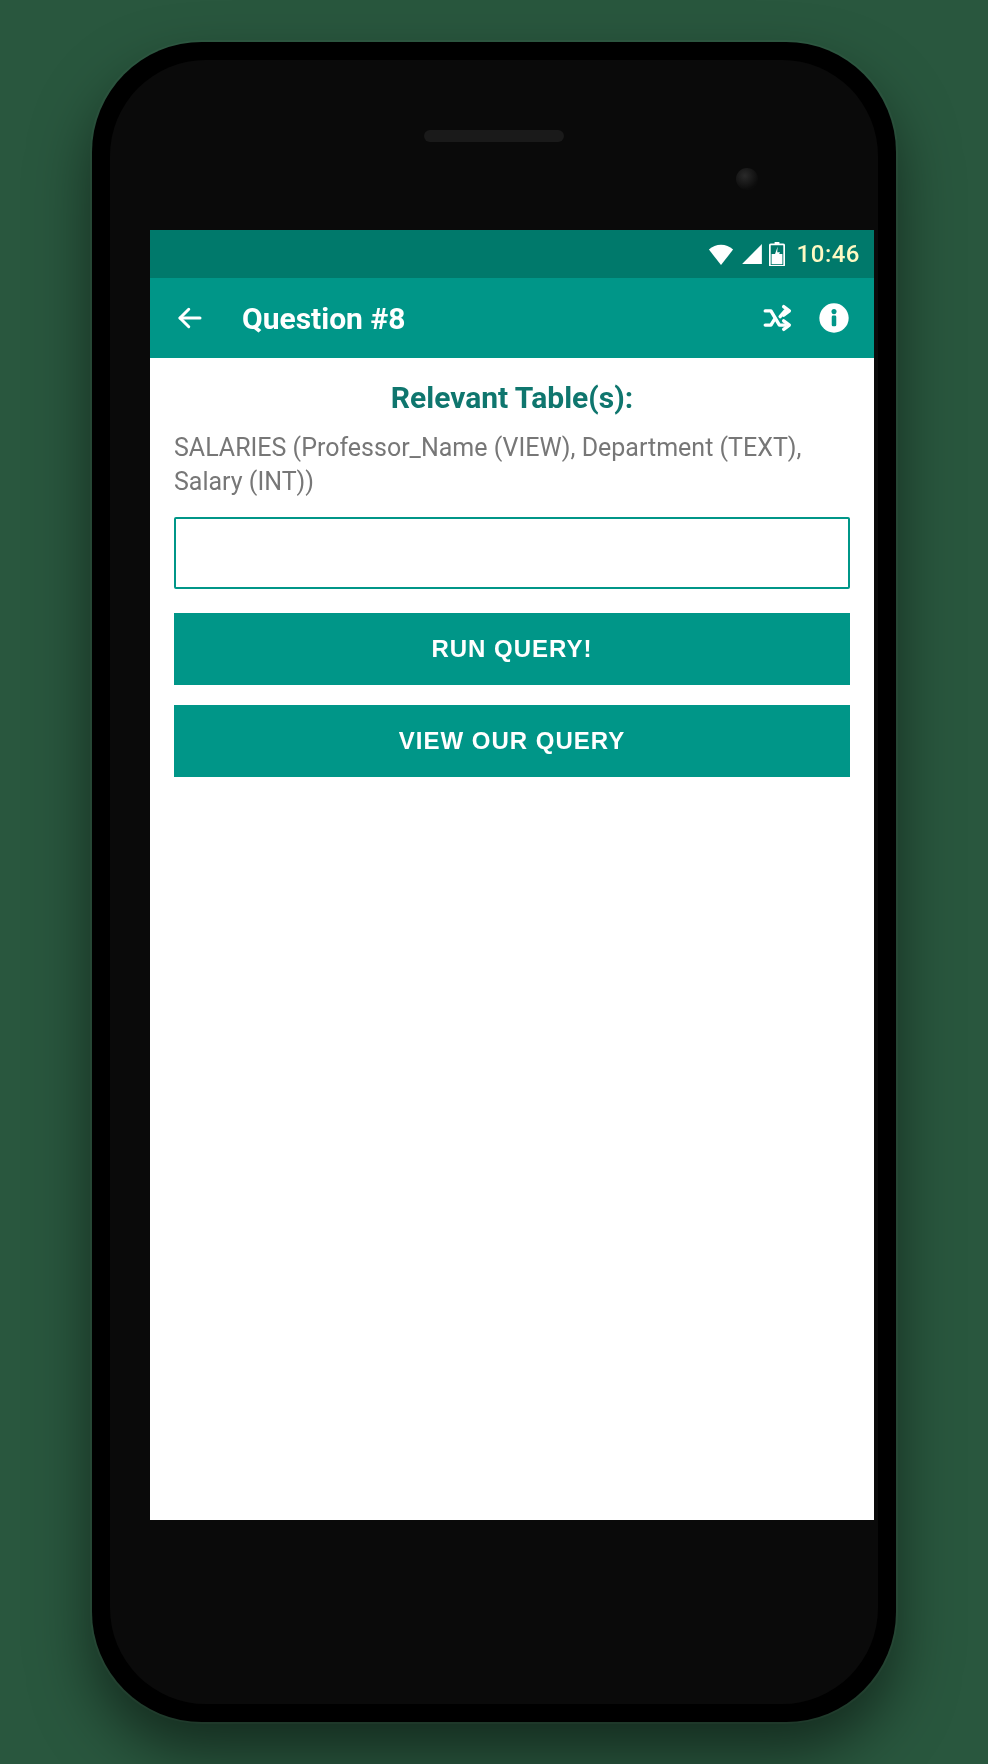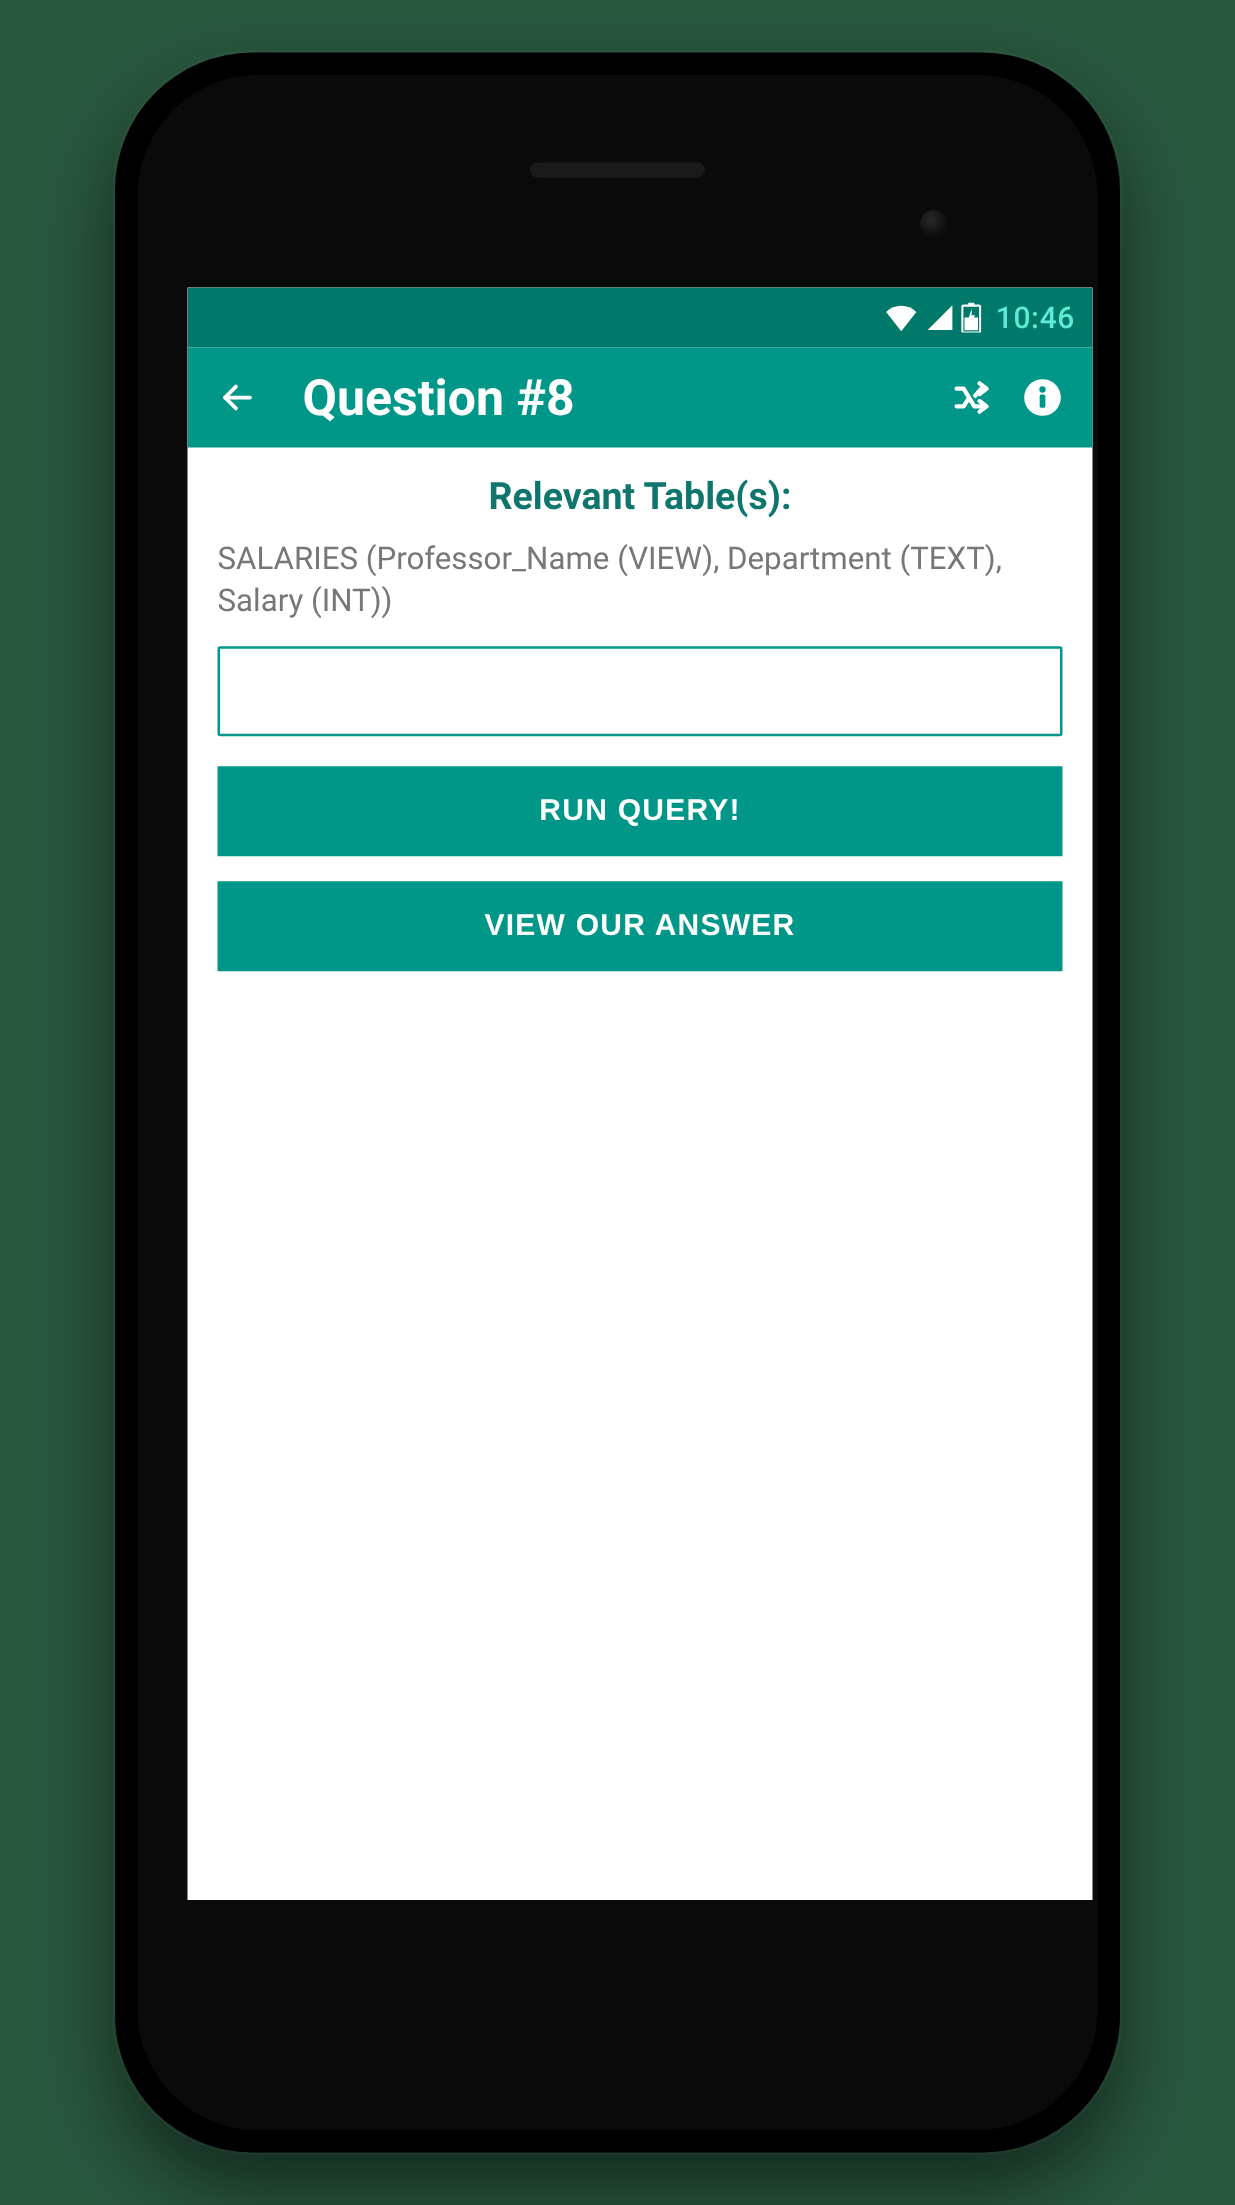--- a/index.html
+++ b/index.html
@@ -57,7 +57,7 @@
   .status-bar {
     height: 48px;
     background: #00796b;
-    color: #5eead4;
+    color: #fef9c3;
     display: flex;
     align-items: center;
     justify-content: flex-end;

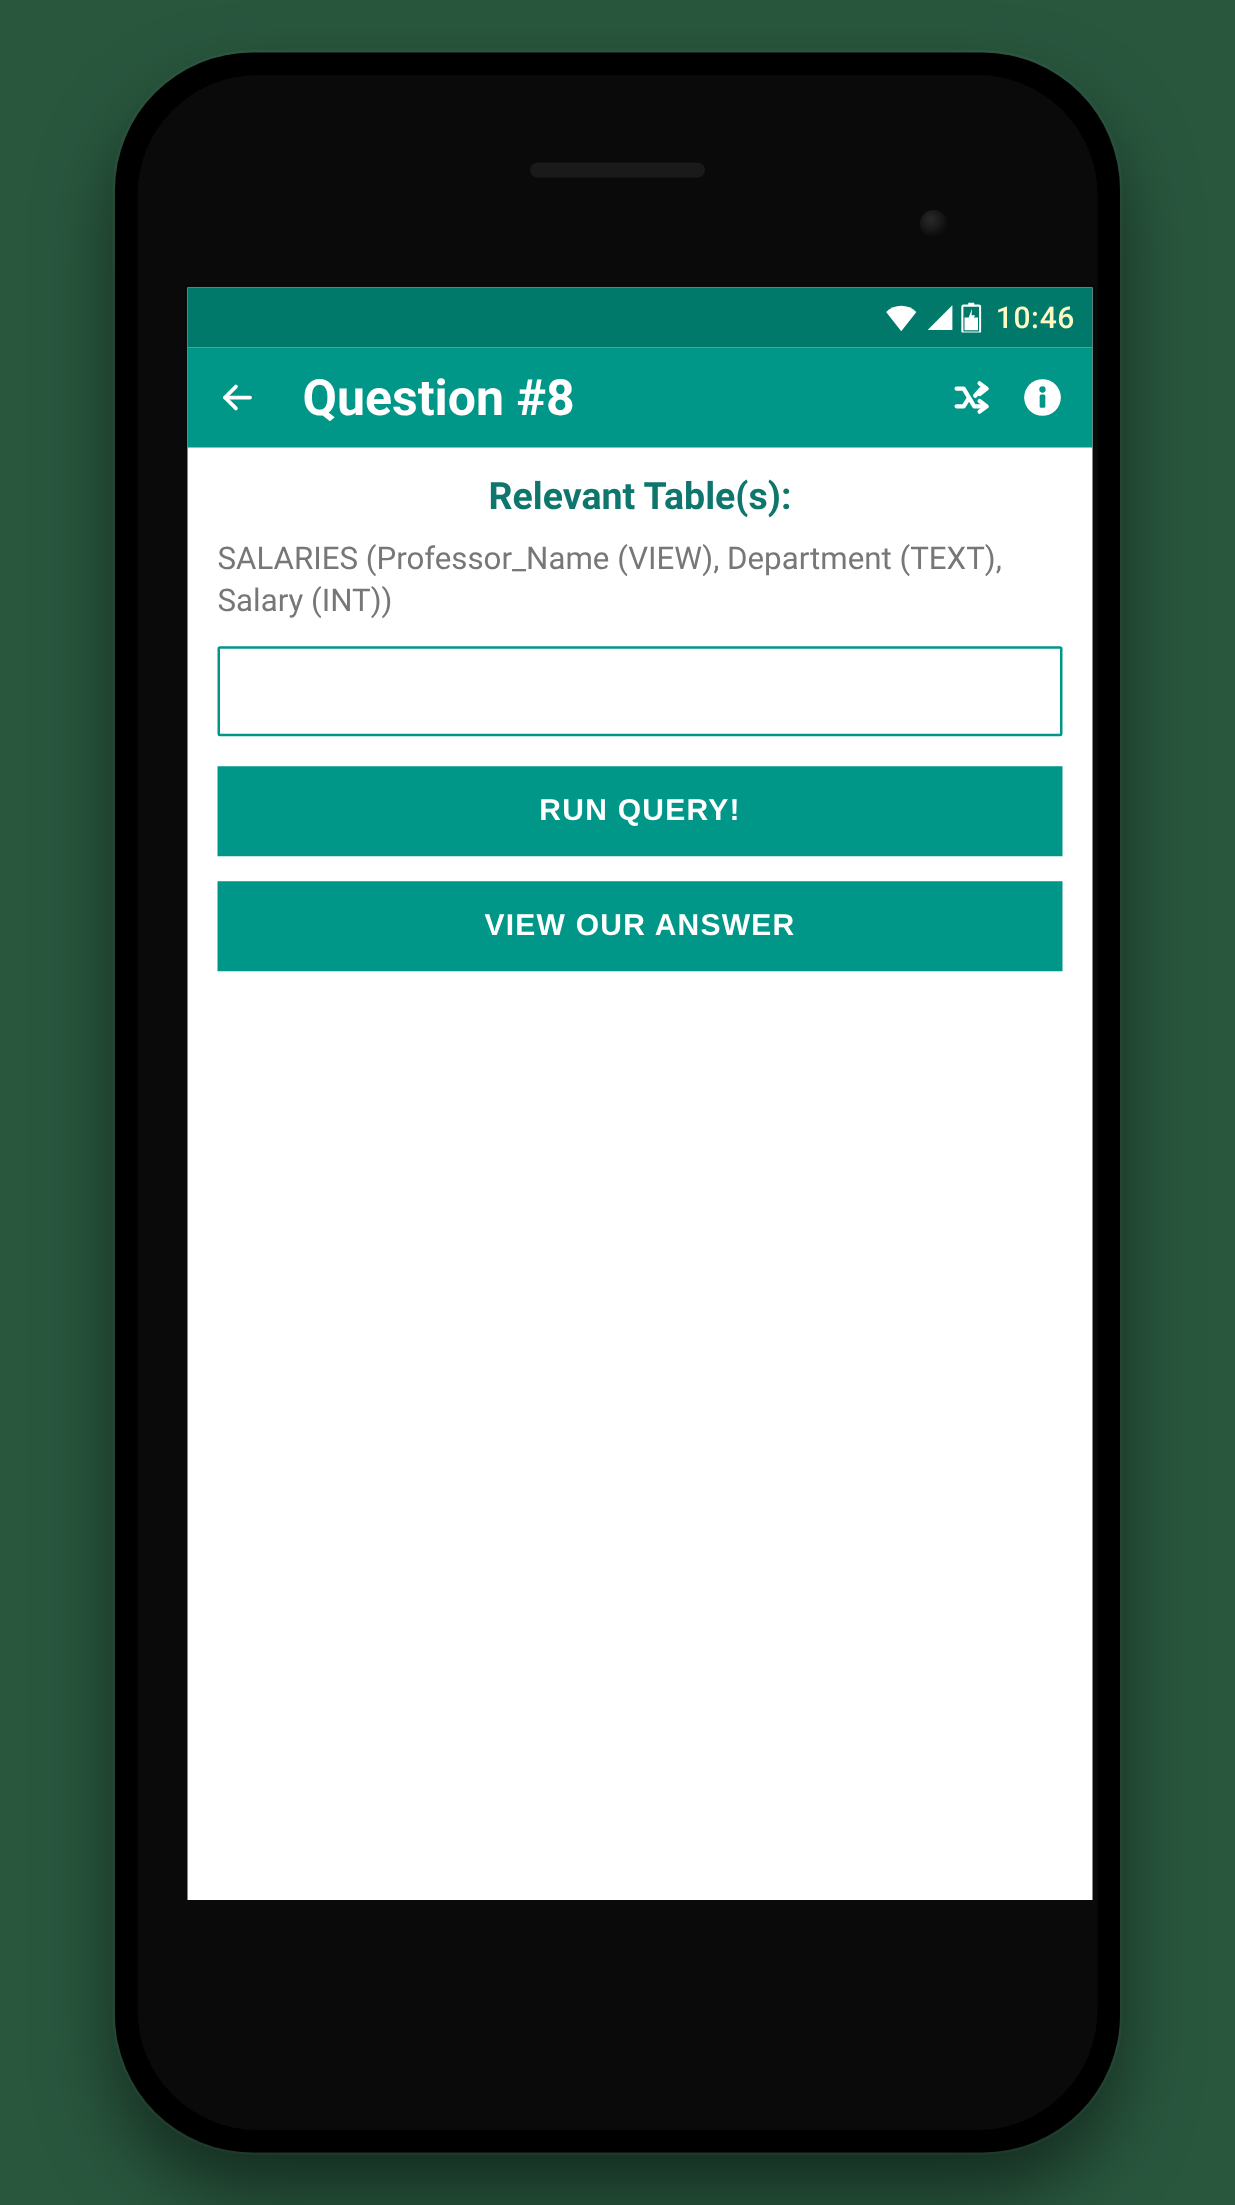--- a/index.html
+++ b/index.html
@@ -83,7 +83,7 @@
     cursor: pointer;
   }
   .app-bar .title {
-    font-size: 40px;
+    font-size: 30px;
     font-weight: 700;
     margin-left: 24px;
     flex: 1;

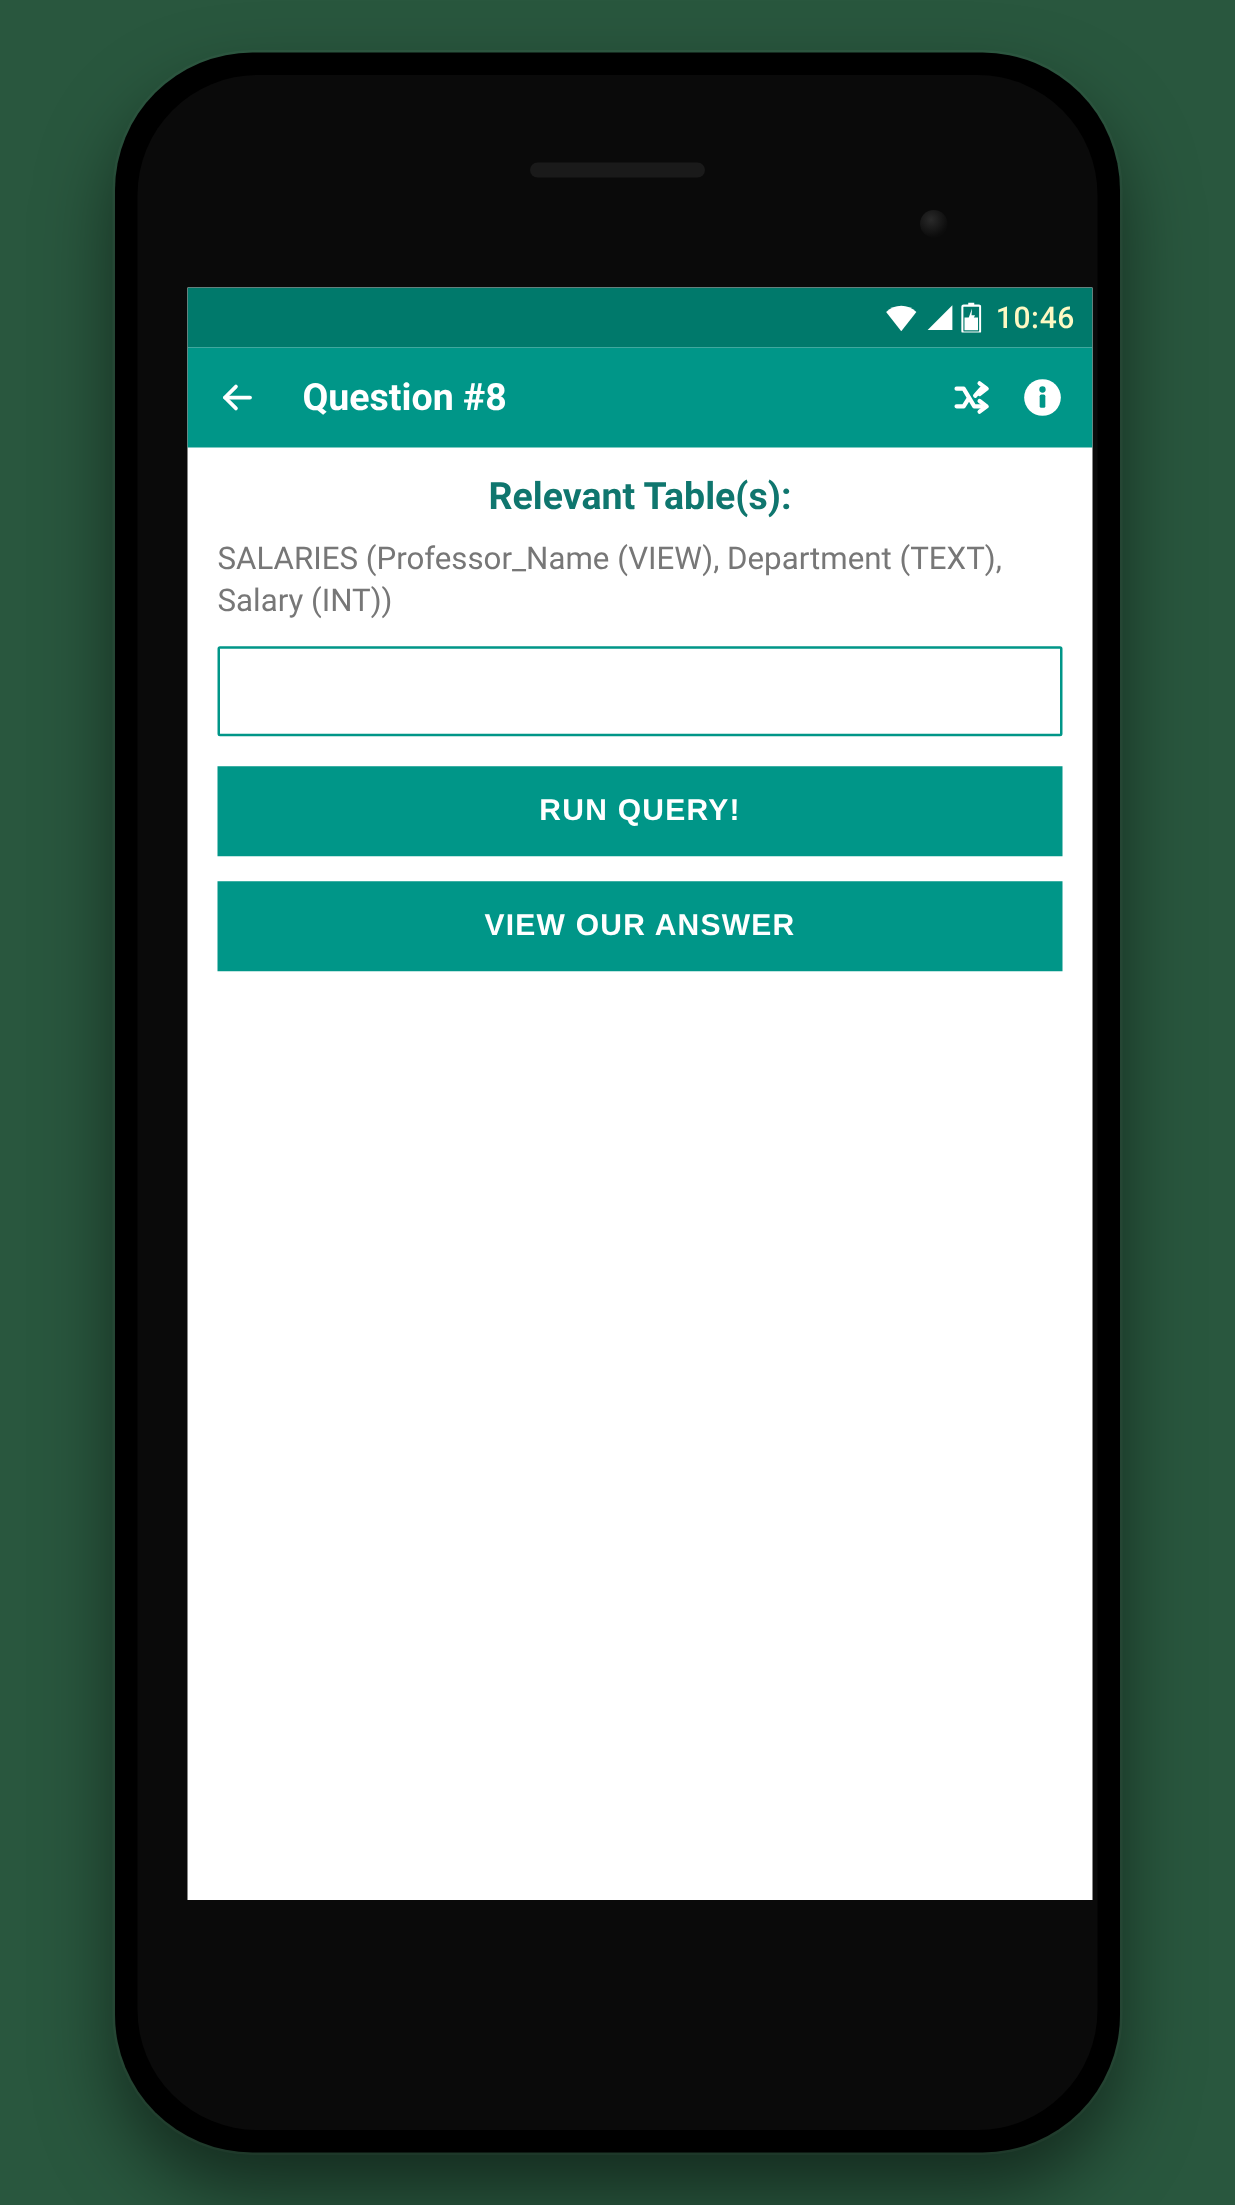--- a/index.html
+++ b/index.html
@@ -222,7 +222,7 @@
 
           <button class="btn">RUN QUERY!</button>
 
-          <button class="btn">VIEW OUR ANSWER</button>
+          <button class="btn">VIEW OUR QUERY</button>
         </div>
 
       </div>

